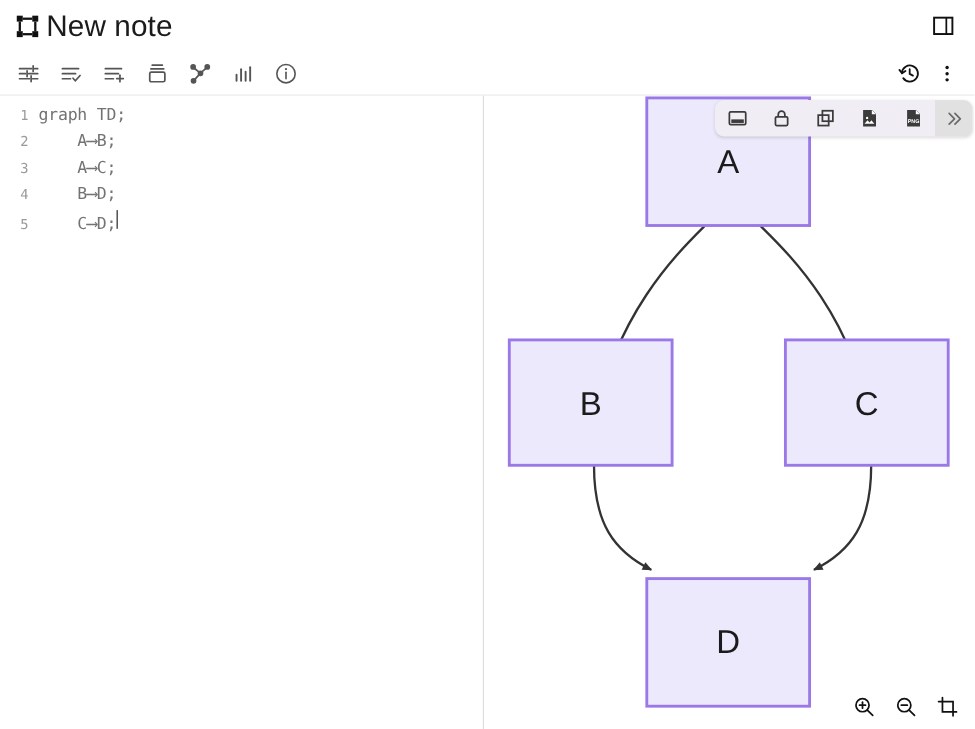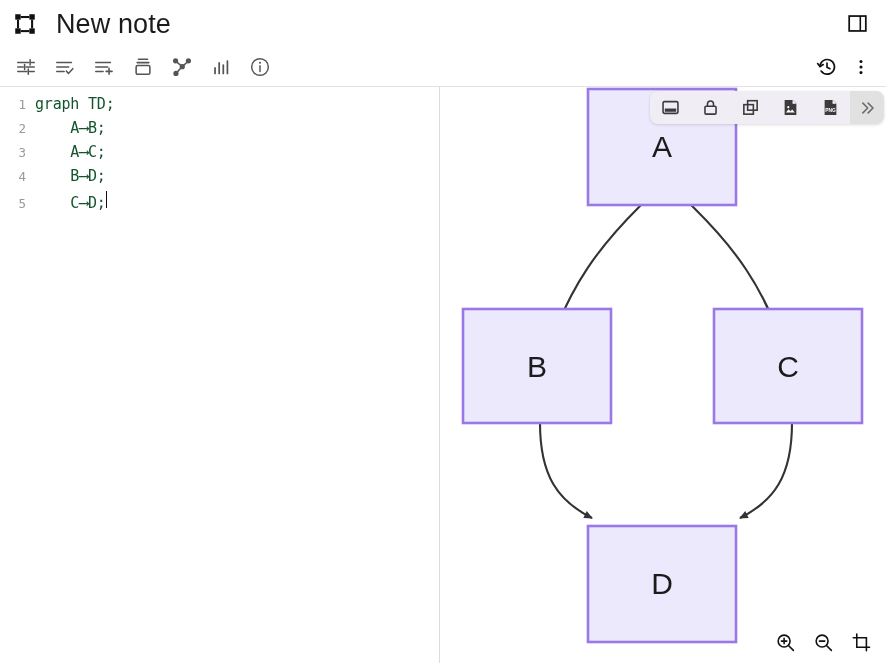--- a/index.html
+++ b/index.html
@@ -38,7 +38,7 @@
     flex: 0 0 34px;
   }
   .note-title {
-    margin-left: 14px;
+    margin-left: 0;
     font-size: 27px;
     line-height: 30px;
     color: #1b1b1b;

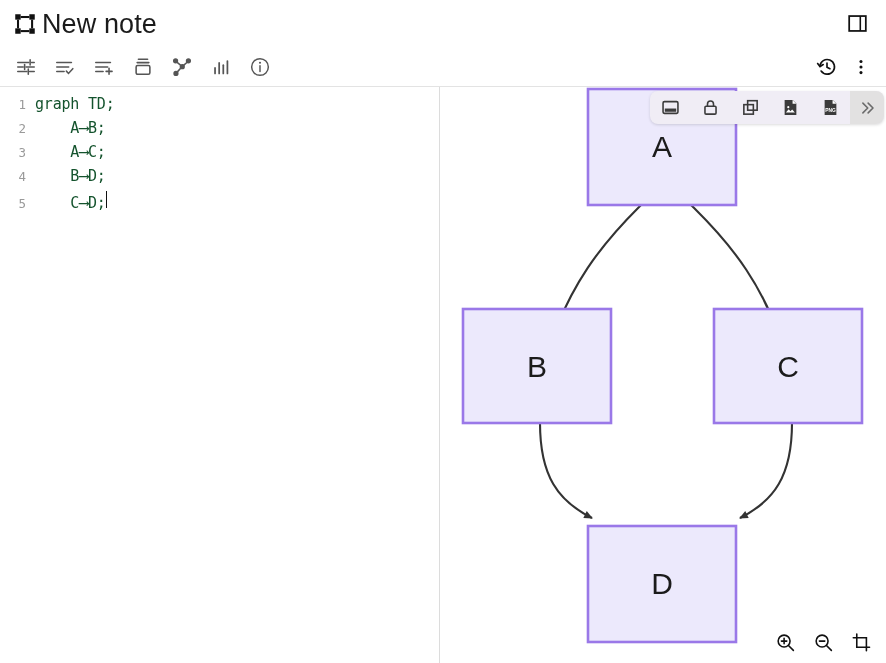--- a/index.html
+++ b/index.html
@@ -111,7 +111,7 @@
   }
   .code-text {
     padding-left: 9px;
-    color: #14532d;
+    color: #737373;
     white-space: pre;
     letter-spacing: -0.2px;
   }

